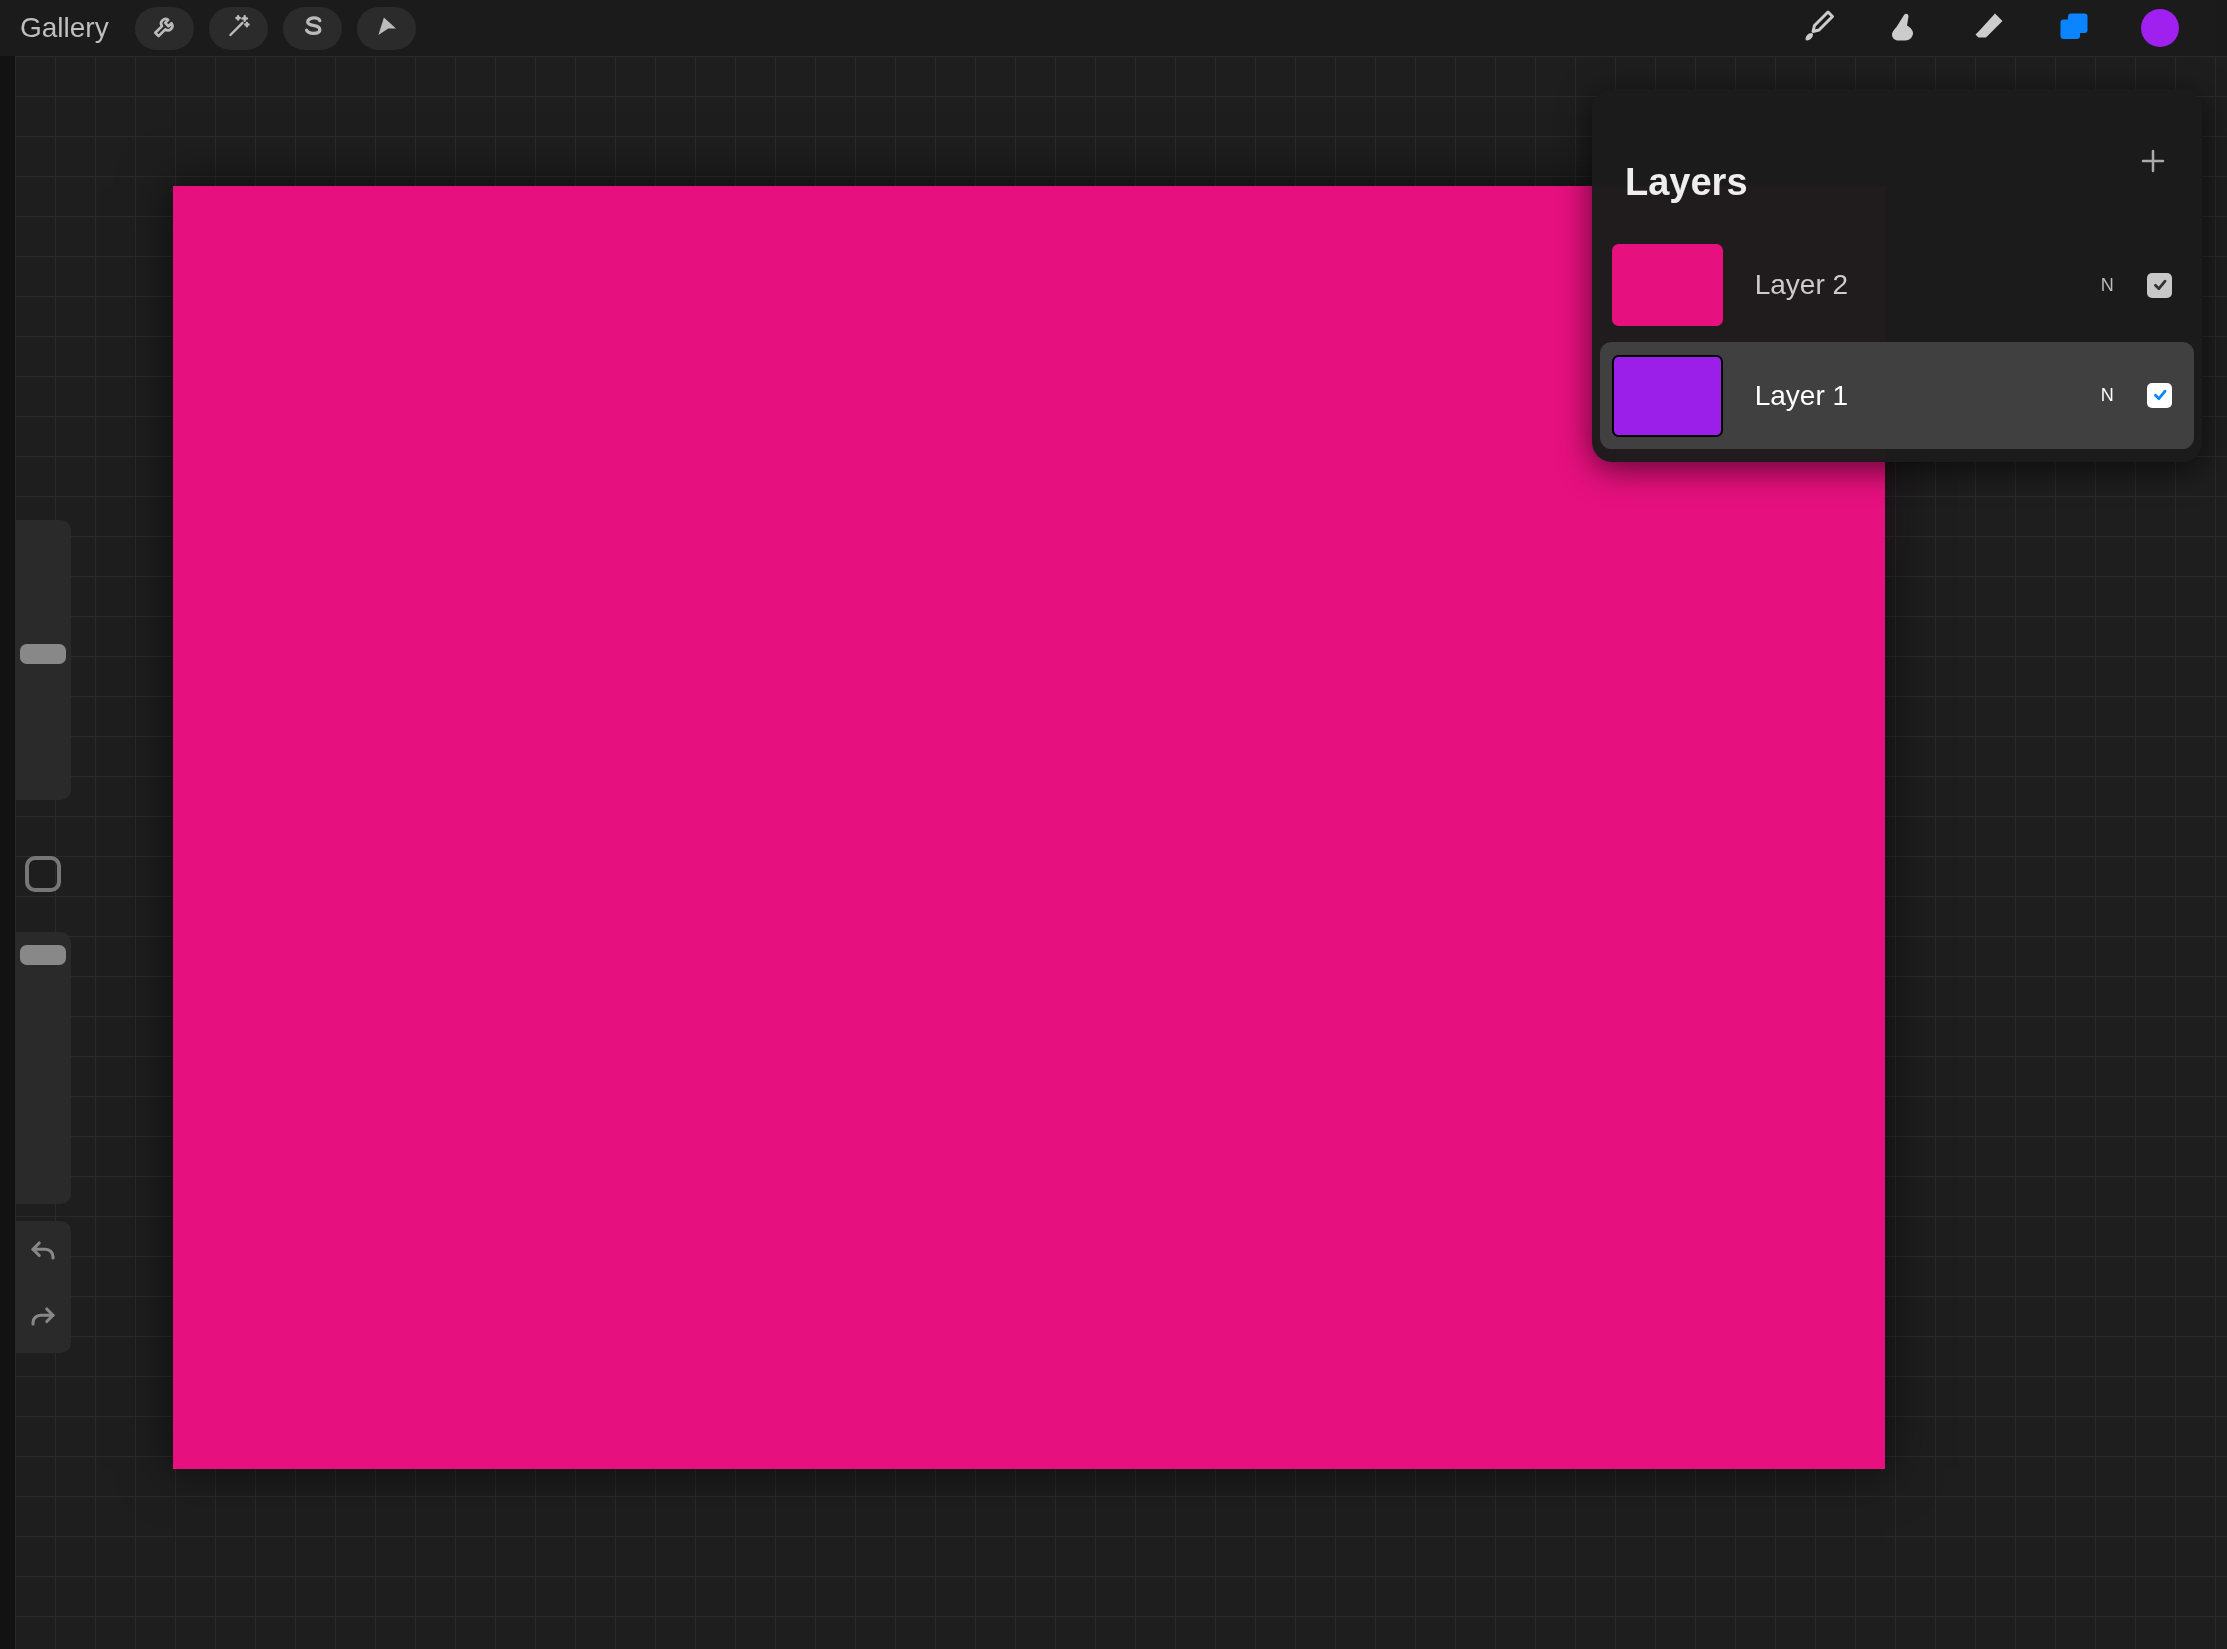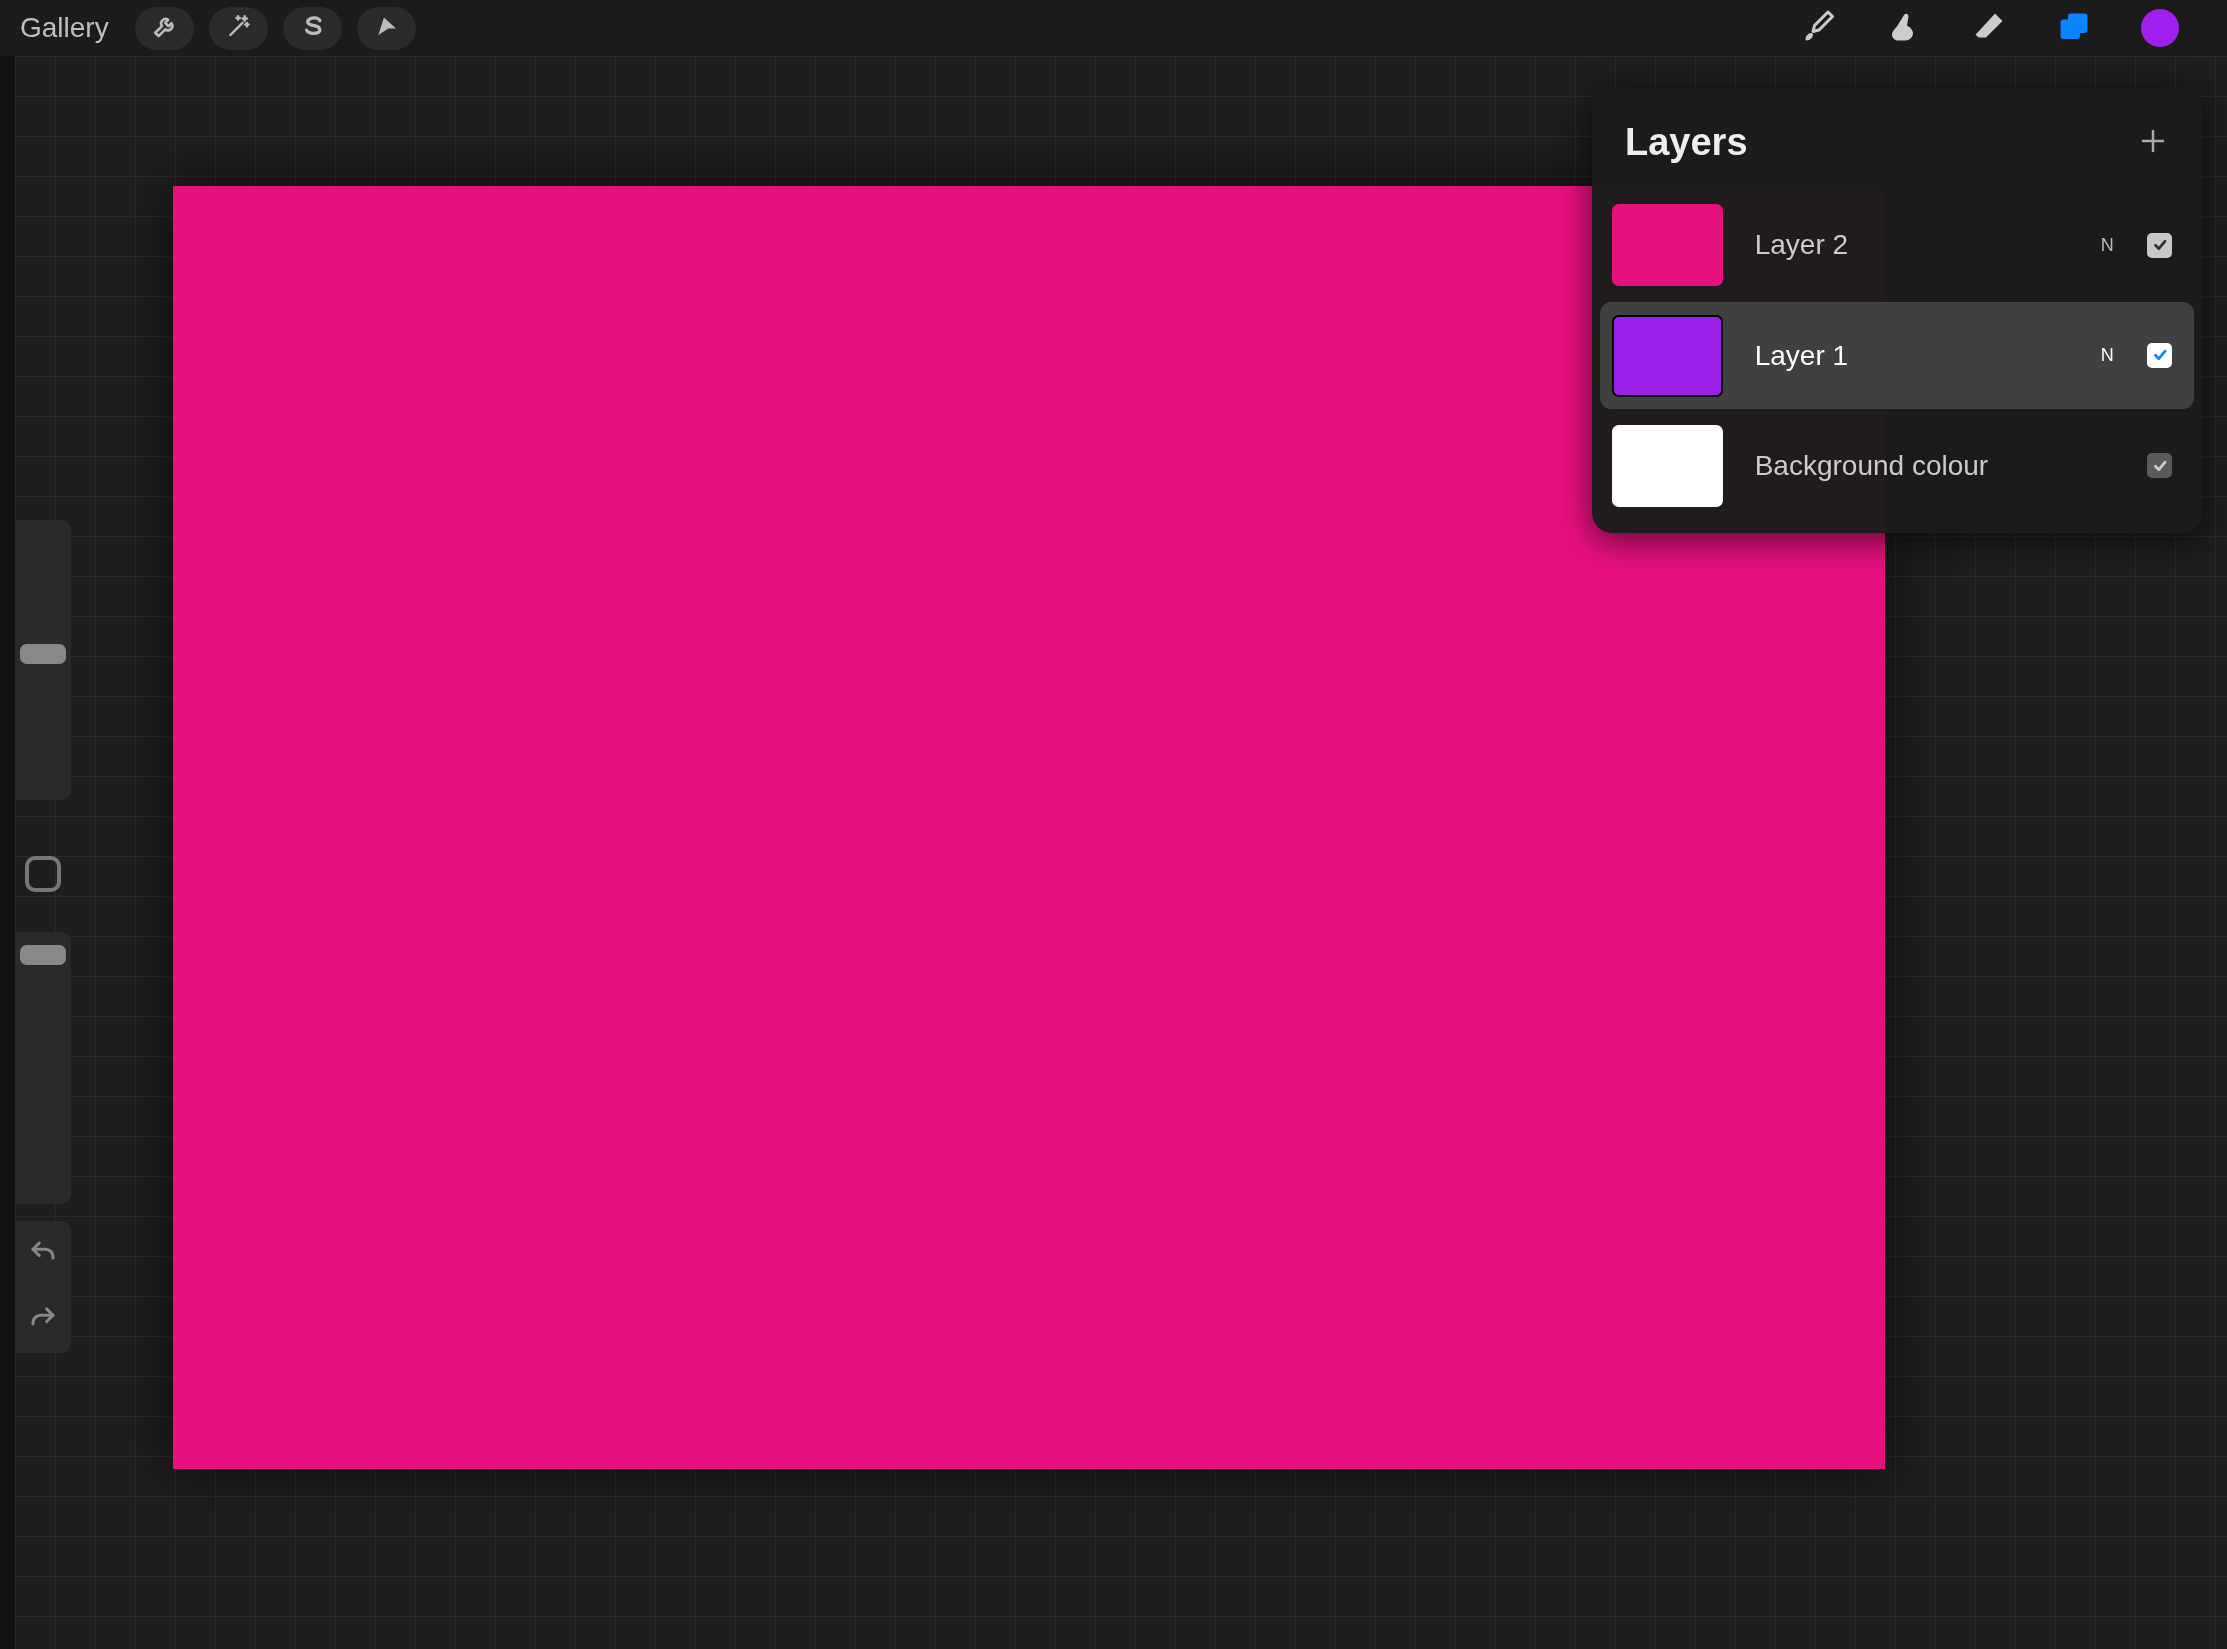--- a/index.html
+++ b/index.html
@@ -155,7 +155,7 @@
     display: flex; align-items: center; justify-content: space-between;
     padding: 11.5px 33px 25px 33px;
   }
-  .layers-title { color: #eee; font-size: 38px; font-weight: 700; }
+  .layers-title { color: #eee; font-size: 38px; font-weight: 700; margin-top: 40px; }
   .add-layer { width: 33px; height: 33px; display:flex;align-items:center;justify-content:center; cursor:pointer;}
   .add-layer svg { width: 30px; height: 30px; stroke:#aaa; }
 

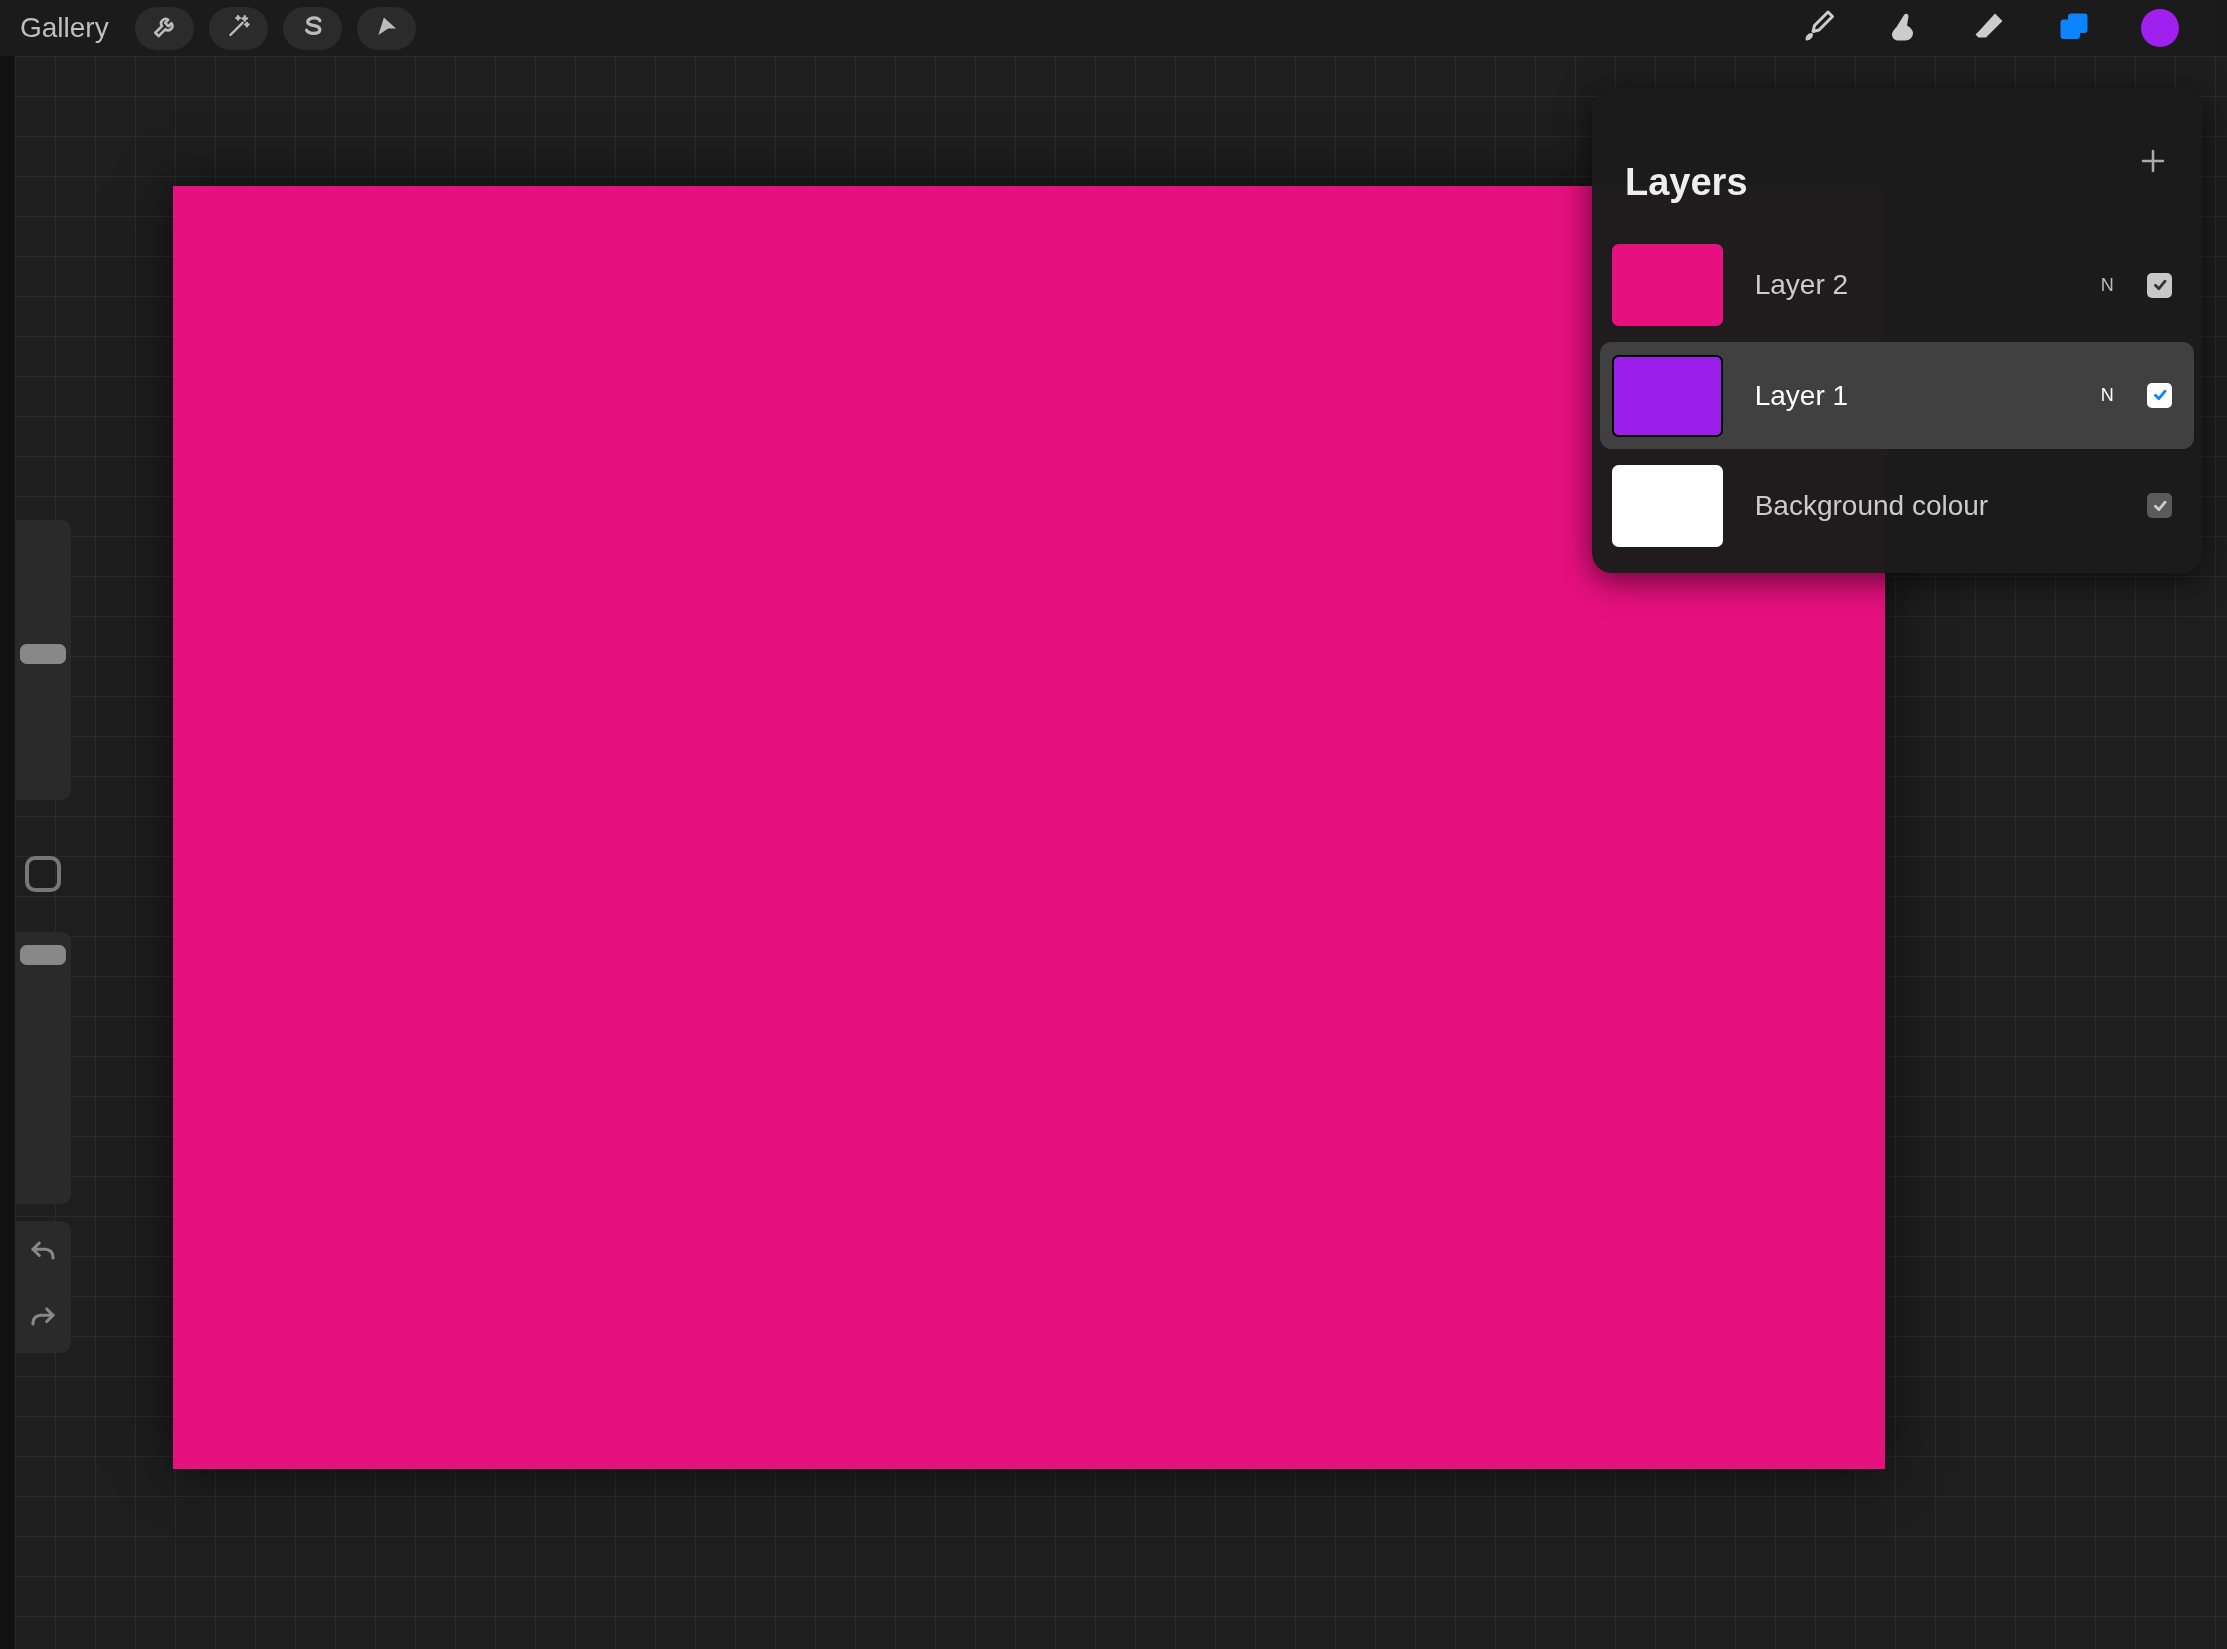--- a/index.html
+++ b/index.html
@@ -330,16 +330,6 @@
     </div>
   </div>
 
-  <div class="layer-row">
-    <div class="layer-thumb" style="background:#fff"></div>
-    <span class="layer-name">Background colour</span>
-    <span class="blend-letter"></span>
-    <div class="layer-check bg">
-      <svg viewBox="0 0 24 24" fill="none" stroke="#ccc" stroke-width="4" stroke-linecap="round" stroke-linejoin="round">
-          <path d="M5 12l5 5 9-11"></path>
-        </svg>
-    </div>
-  </div>
 </div>
 
 

